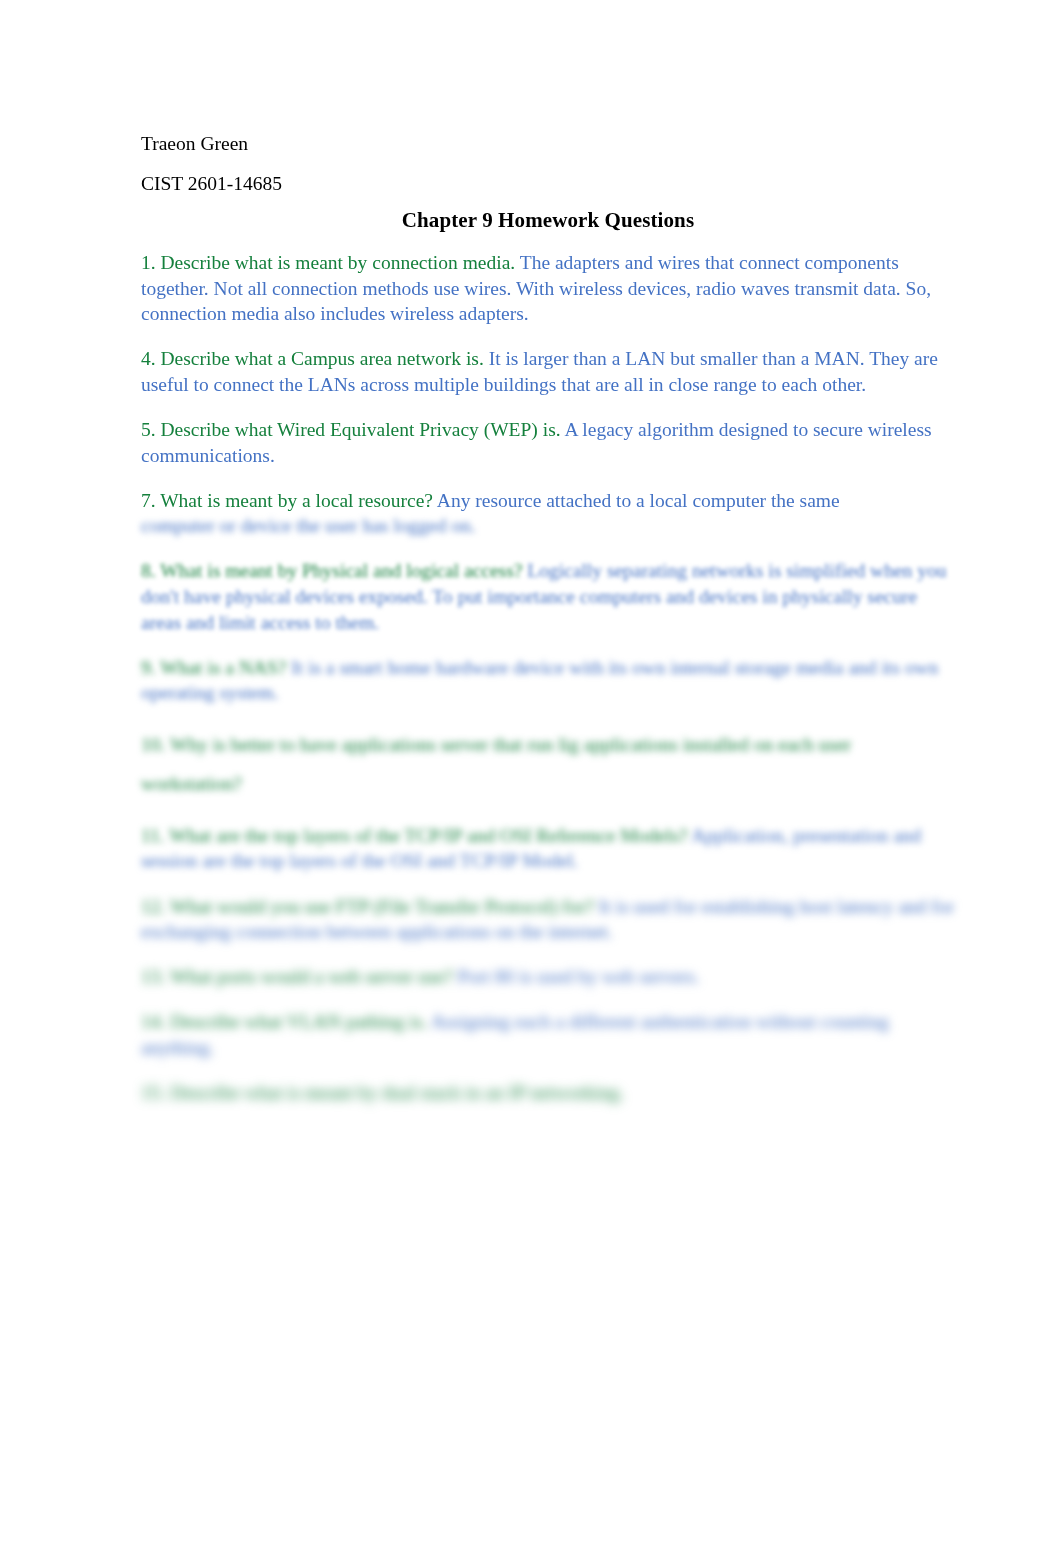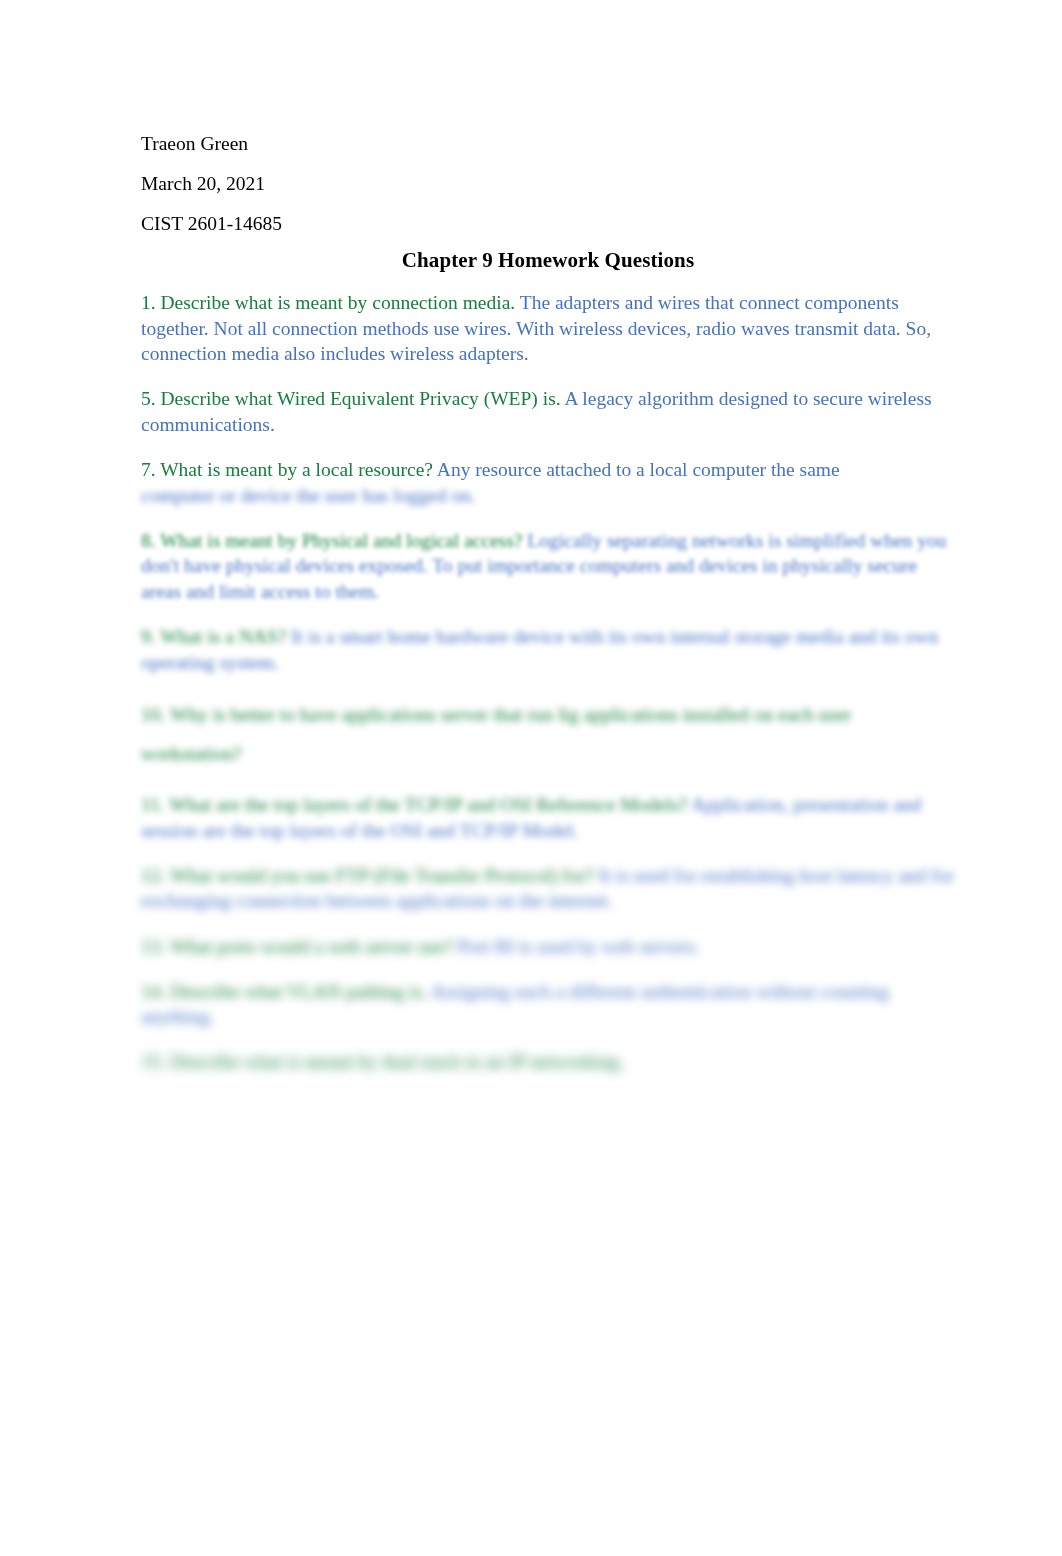--- a/index.html
+++ b/index.html
@@ -88,7 +88,6 @@
   <div class="content">
 
     <div class="hdr-line b0">Traeon Green</div>
-    <div class="hdr-line b0">March 20, 2021</div>
     <div class="hdr-line b0">CIST 2601-14685</div>
 
     <div class="doc-title b0">Chapter 9 Homework Questions</div>

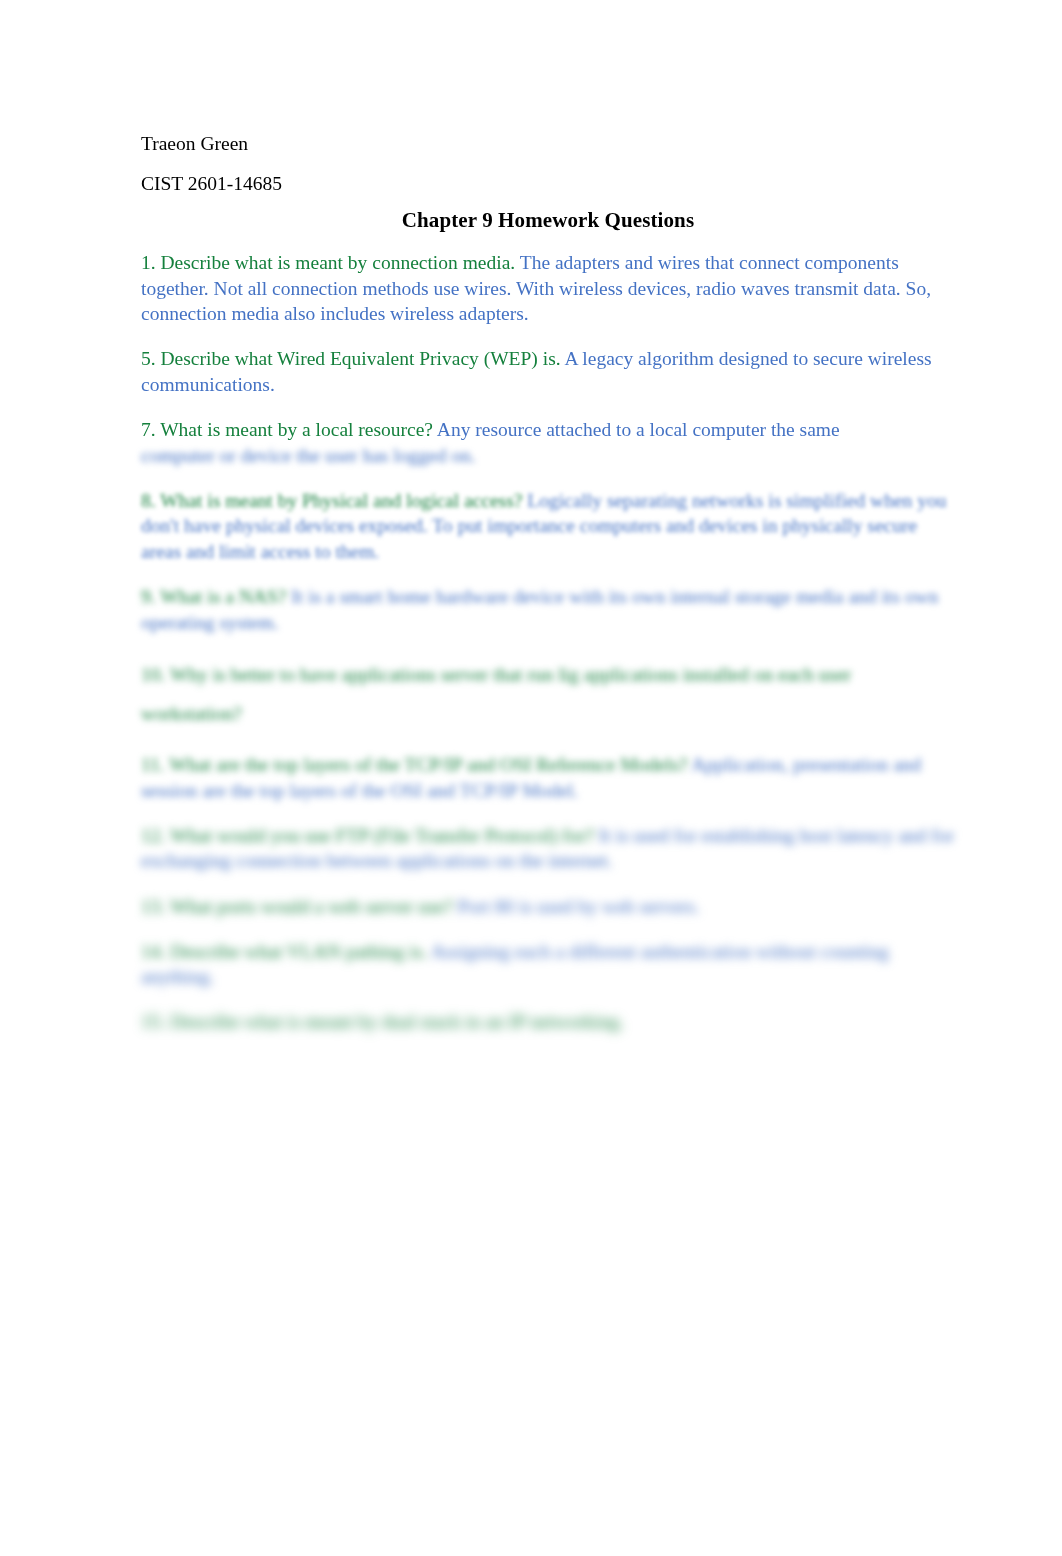--- a/index.html
+++ b/index.html
@@ -99,6 +99,10 @@
 
 
 
+    <p class="qa b0">
+      <span class="q">4. Describe what a Campus area network is.</span>
+      <span class="a">It is larger than a LAN but smaller than a MAN. They are useful to connect the LANs across multiple buildings that are all in close range to each other.</span>
+    </p>
 
     <p class="qa b0">
       <span class="q">5. Describe what Wired Equivalent Privacy (WEP) is.</span>

